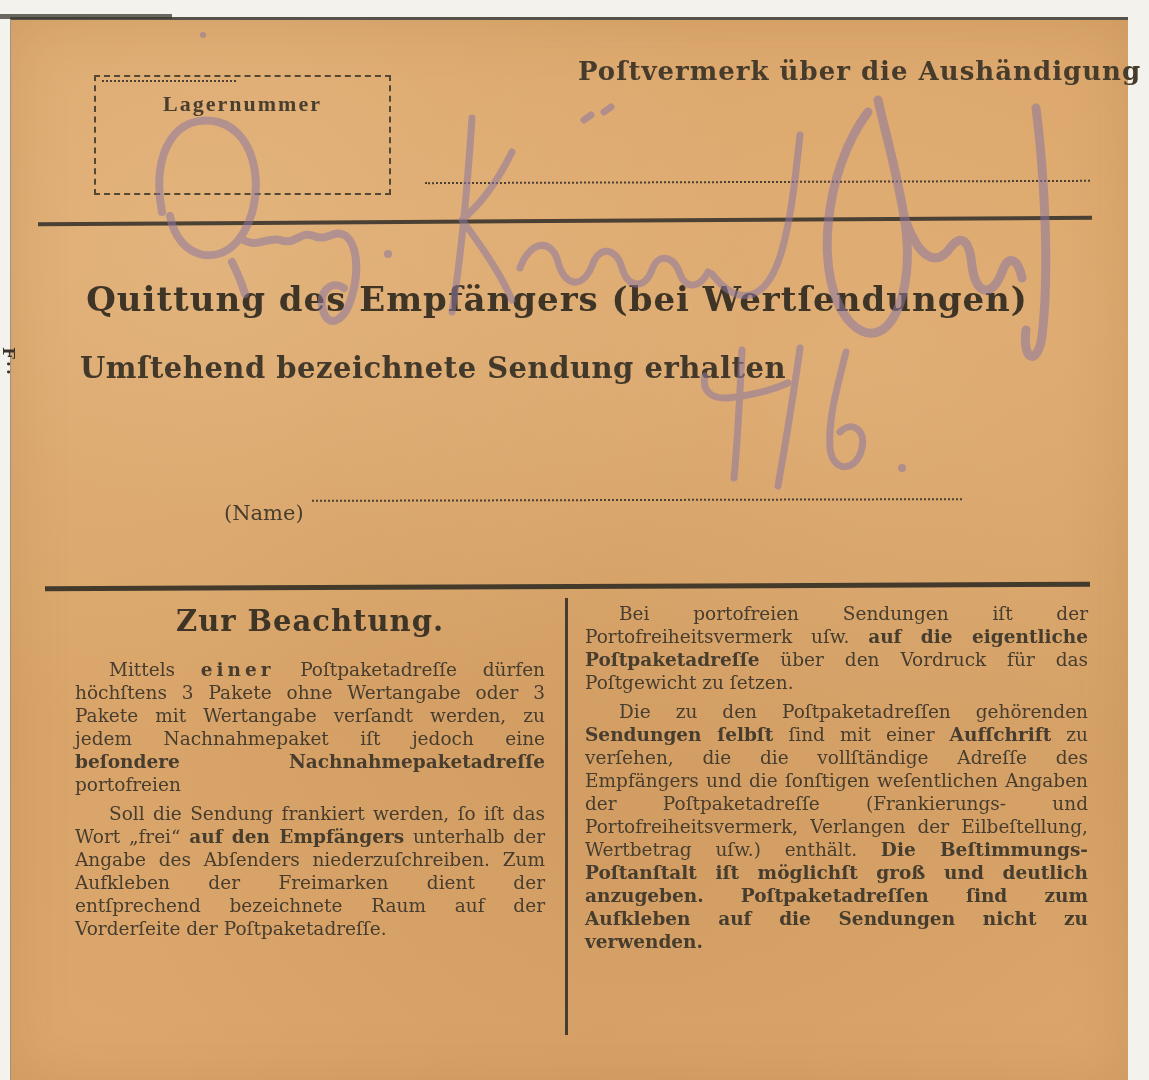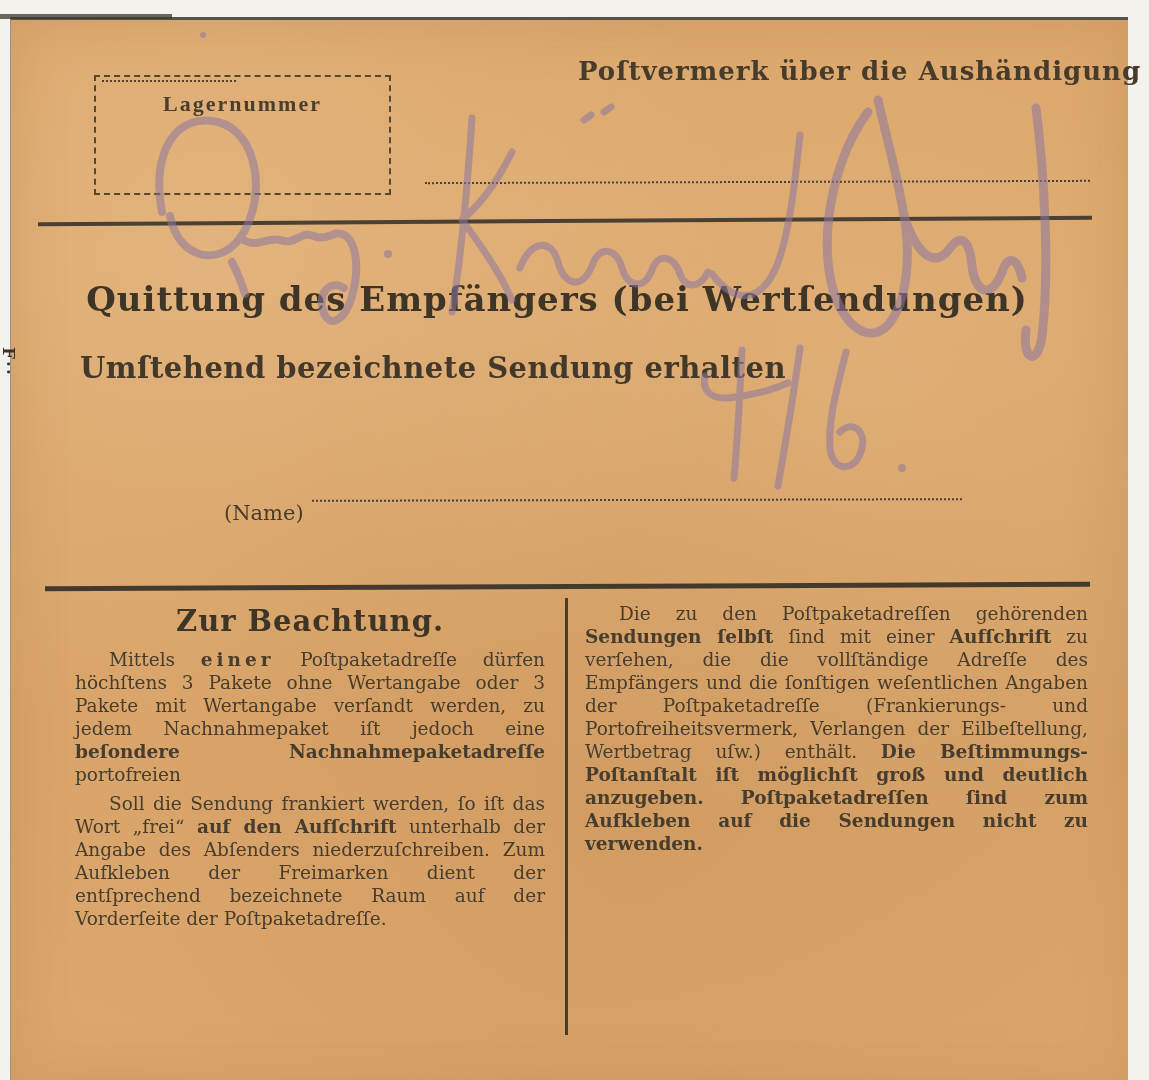--- a/index.html
+++ b/index.html
@@ -80,7 +80,7 @@
   .col-right{left:585px;width:503px;}
   .notice-title{
     text-align:center;font-size:29px;font-weight:bold;letter-spacing:1px;
-    margin:2px 0 10px 0;color:#3e3527;line-height:34px;
+    margin:2px 0 20px 0;color:#3e3527;line-height:34px;
   }
   .col p{margin:0 0 6px 0;text-indent:34px;}
   .col .b{font-weight:bold;}

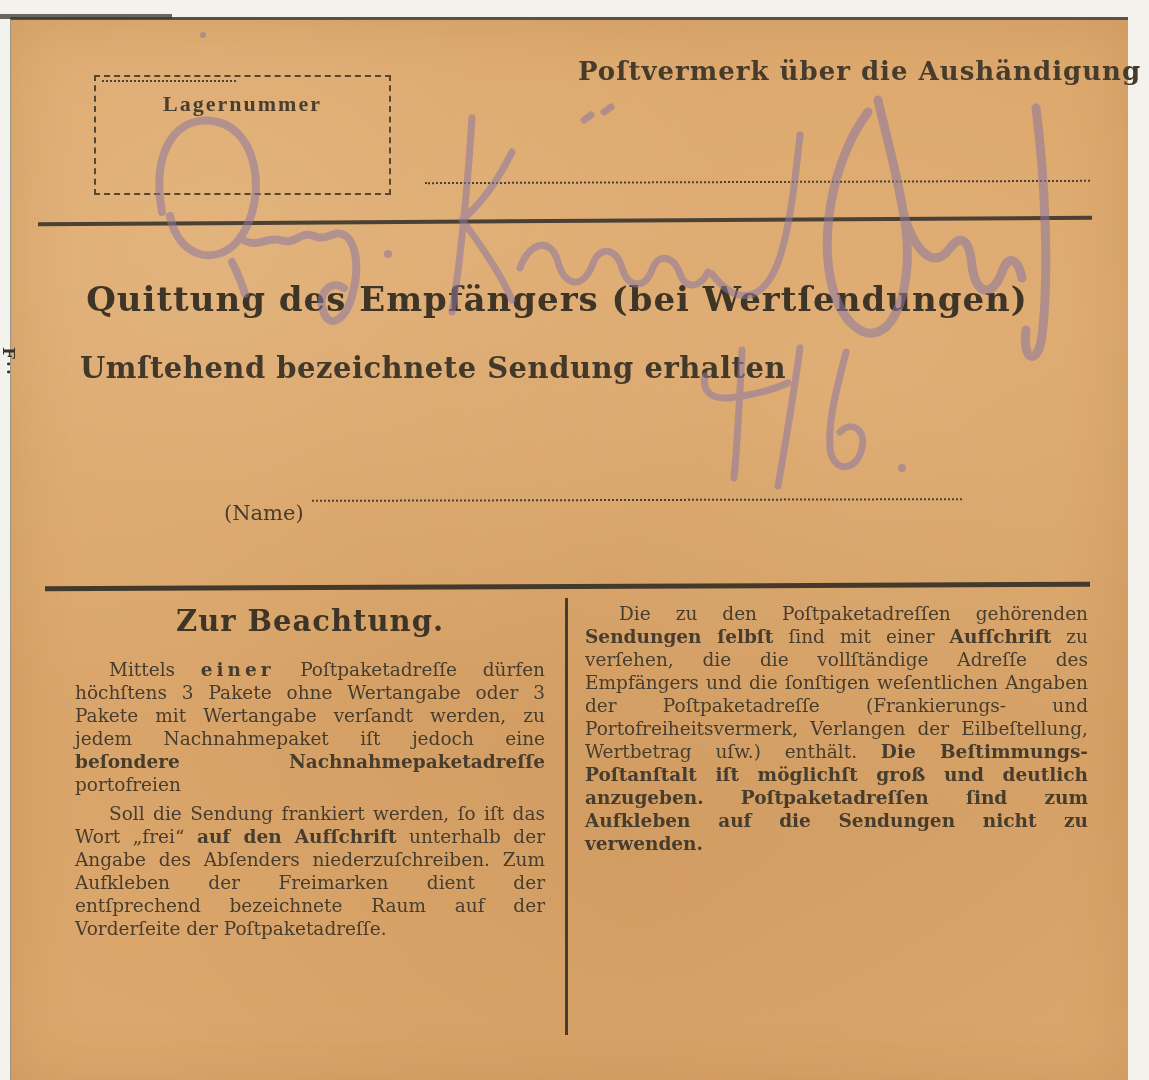--- a/index.html
+++ b/index.html
@@ -125,6 +125,7 @@
   </div>
 
   <div class="col col-right">
+    <p><span>Bei portofreien Sendungen iſt der Portofreiheitsvermerk uſw. </span><span class="b">auf die eigentliche Poſtpaketadreſſe</span><span> über den Vordruck für das Poſtgewicht zu ſetzen.</span></p>
     <p><span>Die zu den Poſtpaketadreſſen gehörenden </span><span class="b">Sendungen ſelbſt</span><span> ſind mit einer </span><span class="b">Aufſchrift</span><span> zu verſehen, die die vollſtändige Adreſſe des Empfängers und die ſonſtigen weſentlichen Angaben der Poſtpaketadreſſe (Frankierungs- und Portofreiheitsvermerk, Verlangen der Eilbeſtellung, Wertbetrag uſw.) enthält. </span><span class="b">Die Beſtimmungs-Poſtanſtalt iſt möglichſt groß und deutlich anzugeben. Poſtpaketadreſſen ſind zum Aufkleben auf die Sendungen nicht zu verwenden.</span></p>
   </div>
 

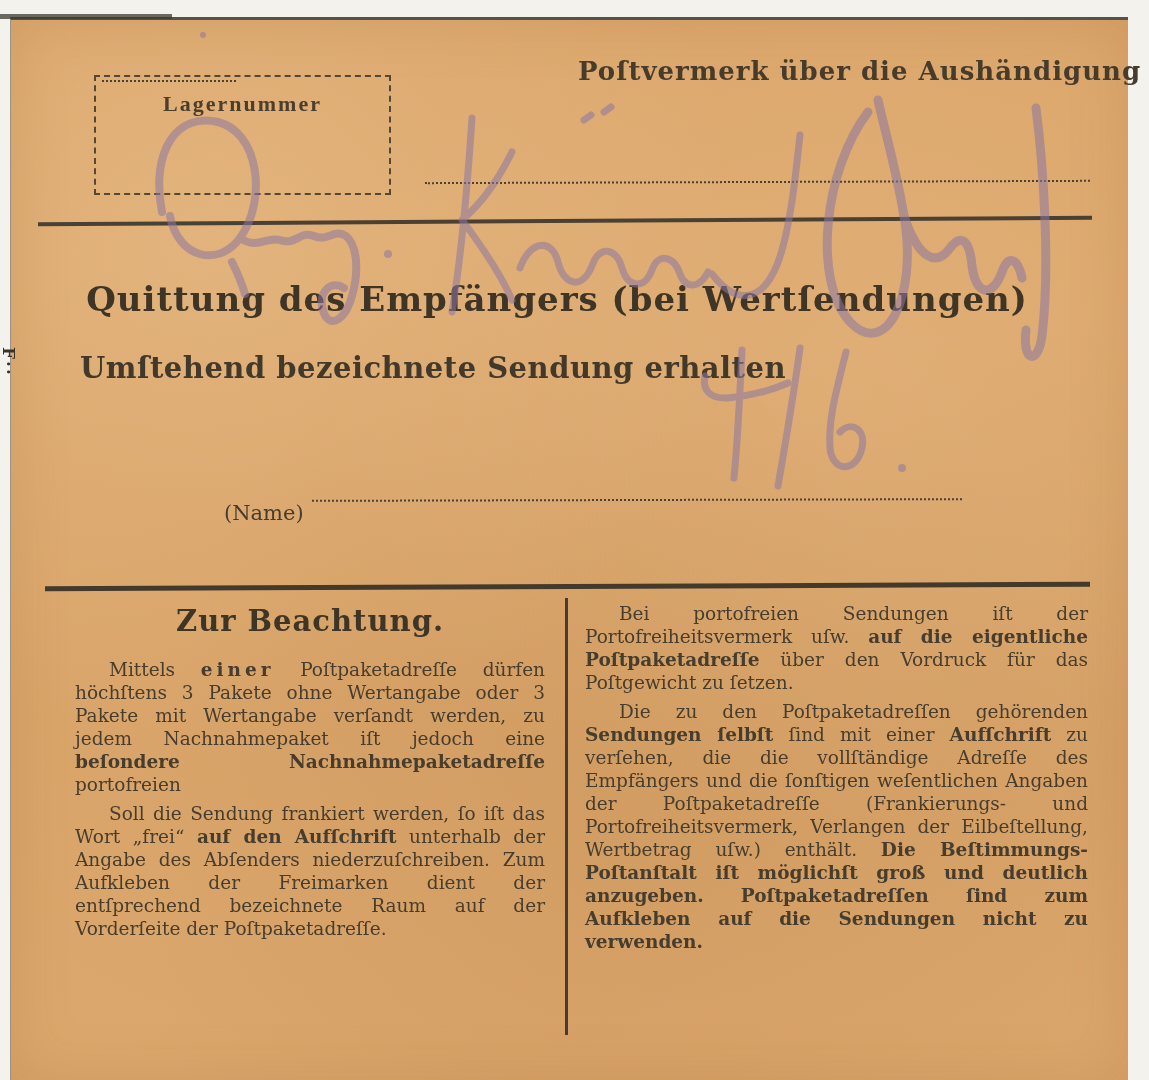--- a/index.html
+++ b/index.html
@@ -121,7 +121,7 @@
   <div class="col col-left">
     <div class="notice-title">Zur Beachtung.</div>
     <p><span>Mittels </span><span class="b sp">einer</span><span> Poſtpaketadreſſe dürfen höchſtens 3 Pakete ohne Wertangabe oder 3 Pakete mit Wertangabe verſandt werden, zu jedem Nachnahmepaket iſt jedoch eine </span><span class="b">beſondere Nachnahmepaketadreſſe</span><span> portofreien</span></p>
-    <p><span>Soll die Sendung frankiert werden, ſo iſt das Wort „frei“ </span><span class="b">auf den Aufſchrift</span><span> unterhalb der Angabe des Abſenders niederzuſchreiben. Zum Aufkleben der Freimarken dient der entſprechend bezeichnete Raum auf der Vorderſeite der Poſtpaketadreſſe.</span></p>
+    <p><span>Soll die Sendung frankiert werden, ſo iſt das Wort „frei“ </span><span class="b">auf den Empfängers</span><span> unterhalb der Angabe des Abſenders niederzuſchreiben. Zum Aufkleben der Freimarken dient der entſprechend bezeichnete Raum auf der Vorderſeite der Poſtpaketadreſſe.</span></p>
   </div>
 
   <div class="col col-right">

